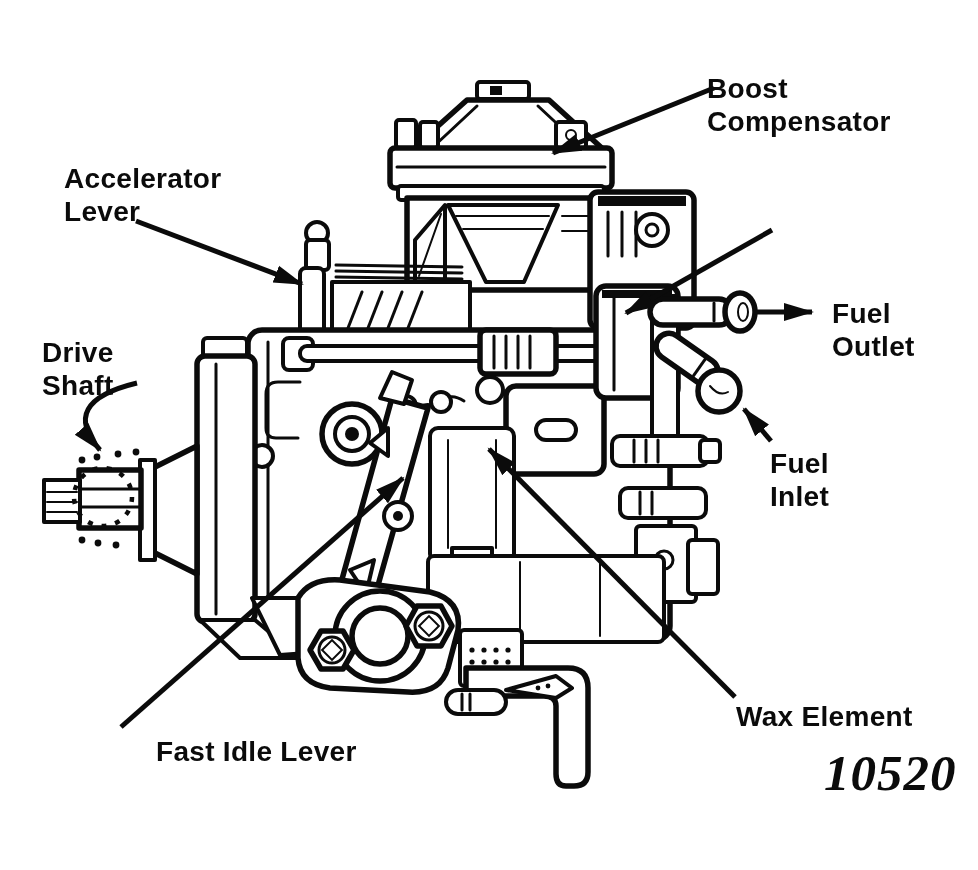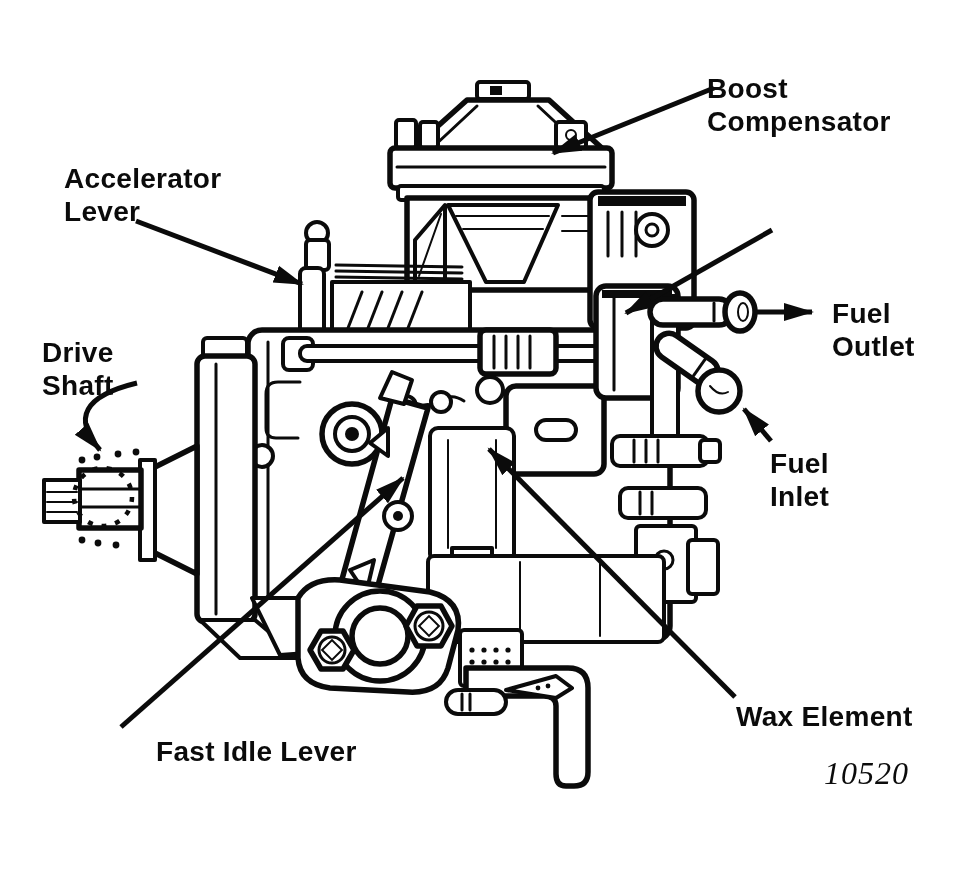--- a/index.html
+++ b/index.html
@@ -25,7 +25,7 @@
   .partnum{
     position:absolute; color:var(--ink);
     font-family:"Liberation Serif", serif;
-    font-style:italic; font-weight:400; font-size:32px; line-height:46px;
+    font-style:italic; font-weight:700; font-size:51px; line-height:46px;
     letter-spacing:1px;
   }
 </style>

